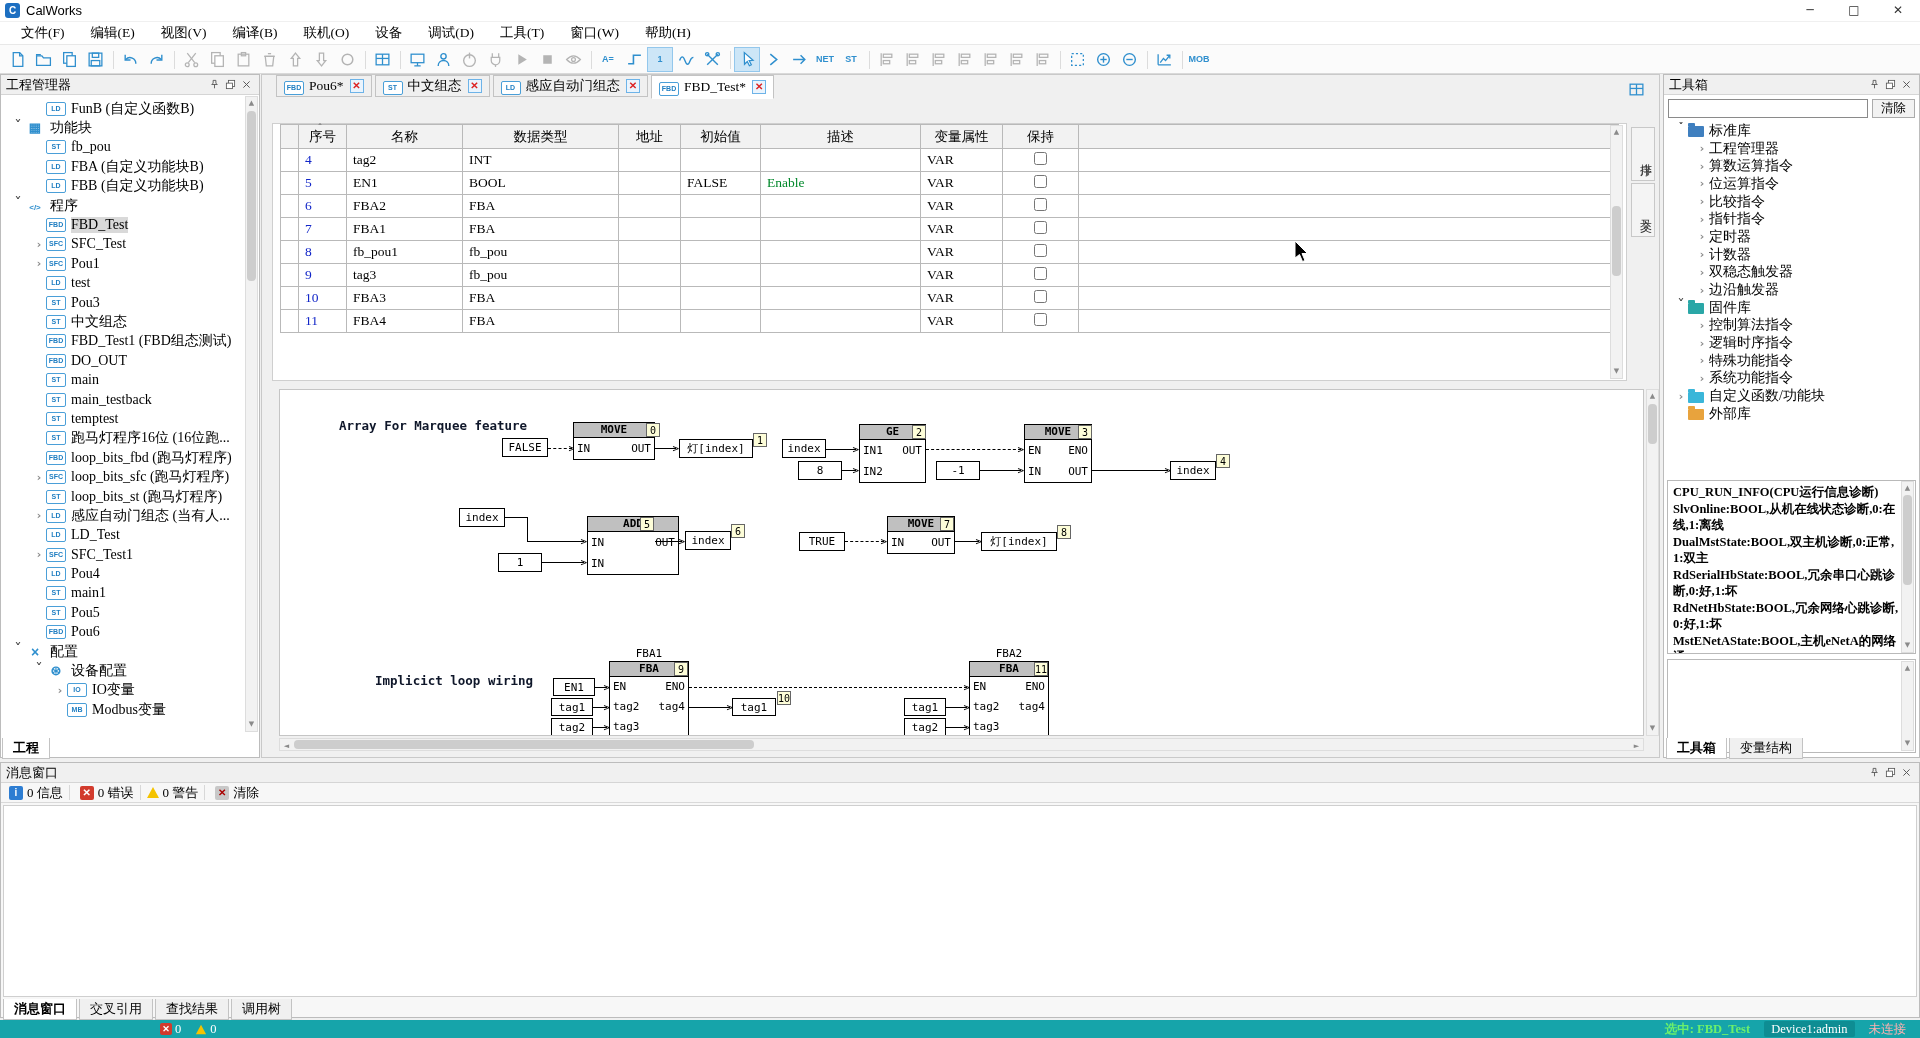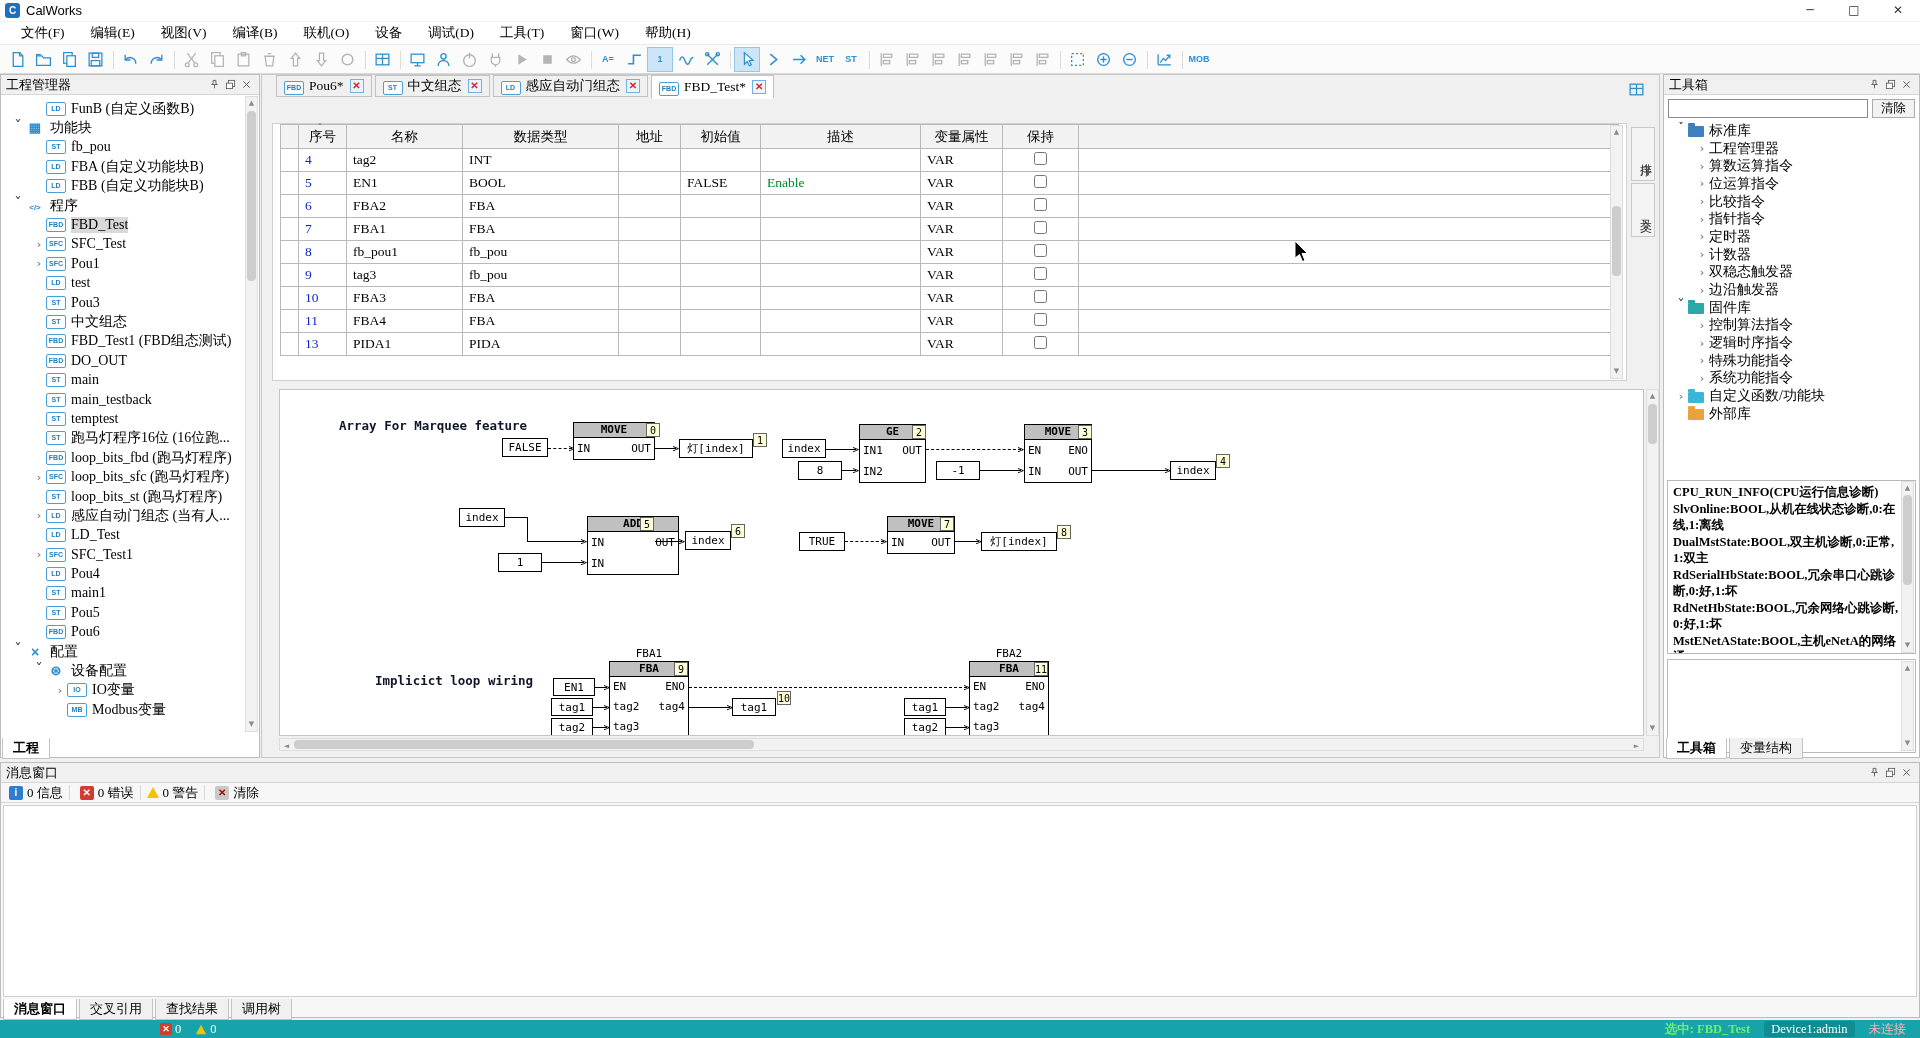--- a/index.html
+++ b/index.html
@@ -1053,18 +1053,6 @@
           </tr>
 
 
-          <tr>
-            <td></td>
-            <td class="num">13</td>
-            <td>PIDA1</td>
-            <td>PIDA</td>
-            <td></td>
-            <td></td>
-            <td class="desc"></td>
-            <td>VAR</td>
-            <td class="chk"><input type="checkbox" style=""></td>
-            <td class="fill"></td>
-          </tr>
         </tbody>
     </table>
     <div class="sbv" style="right:3px;top:1px;height:254px">

